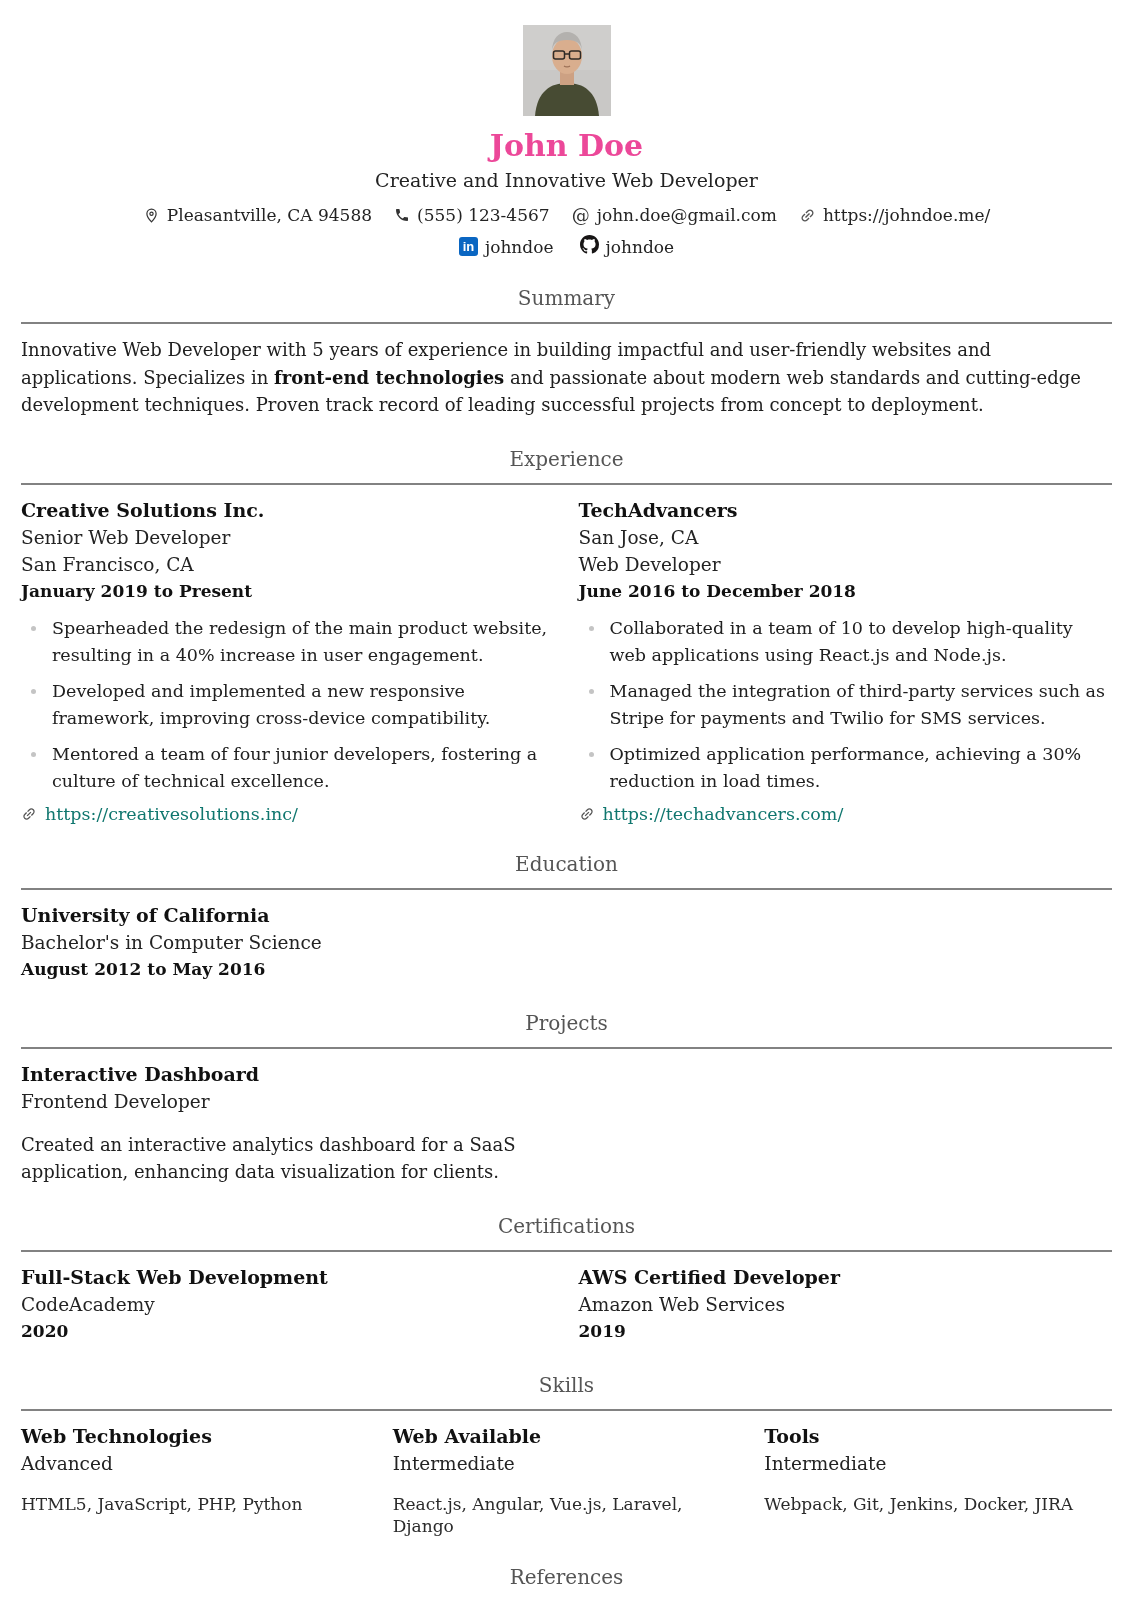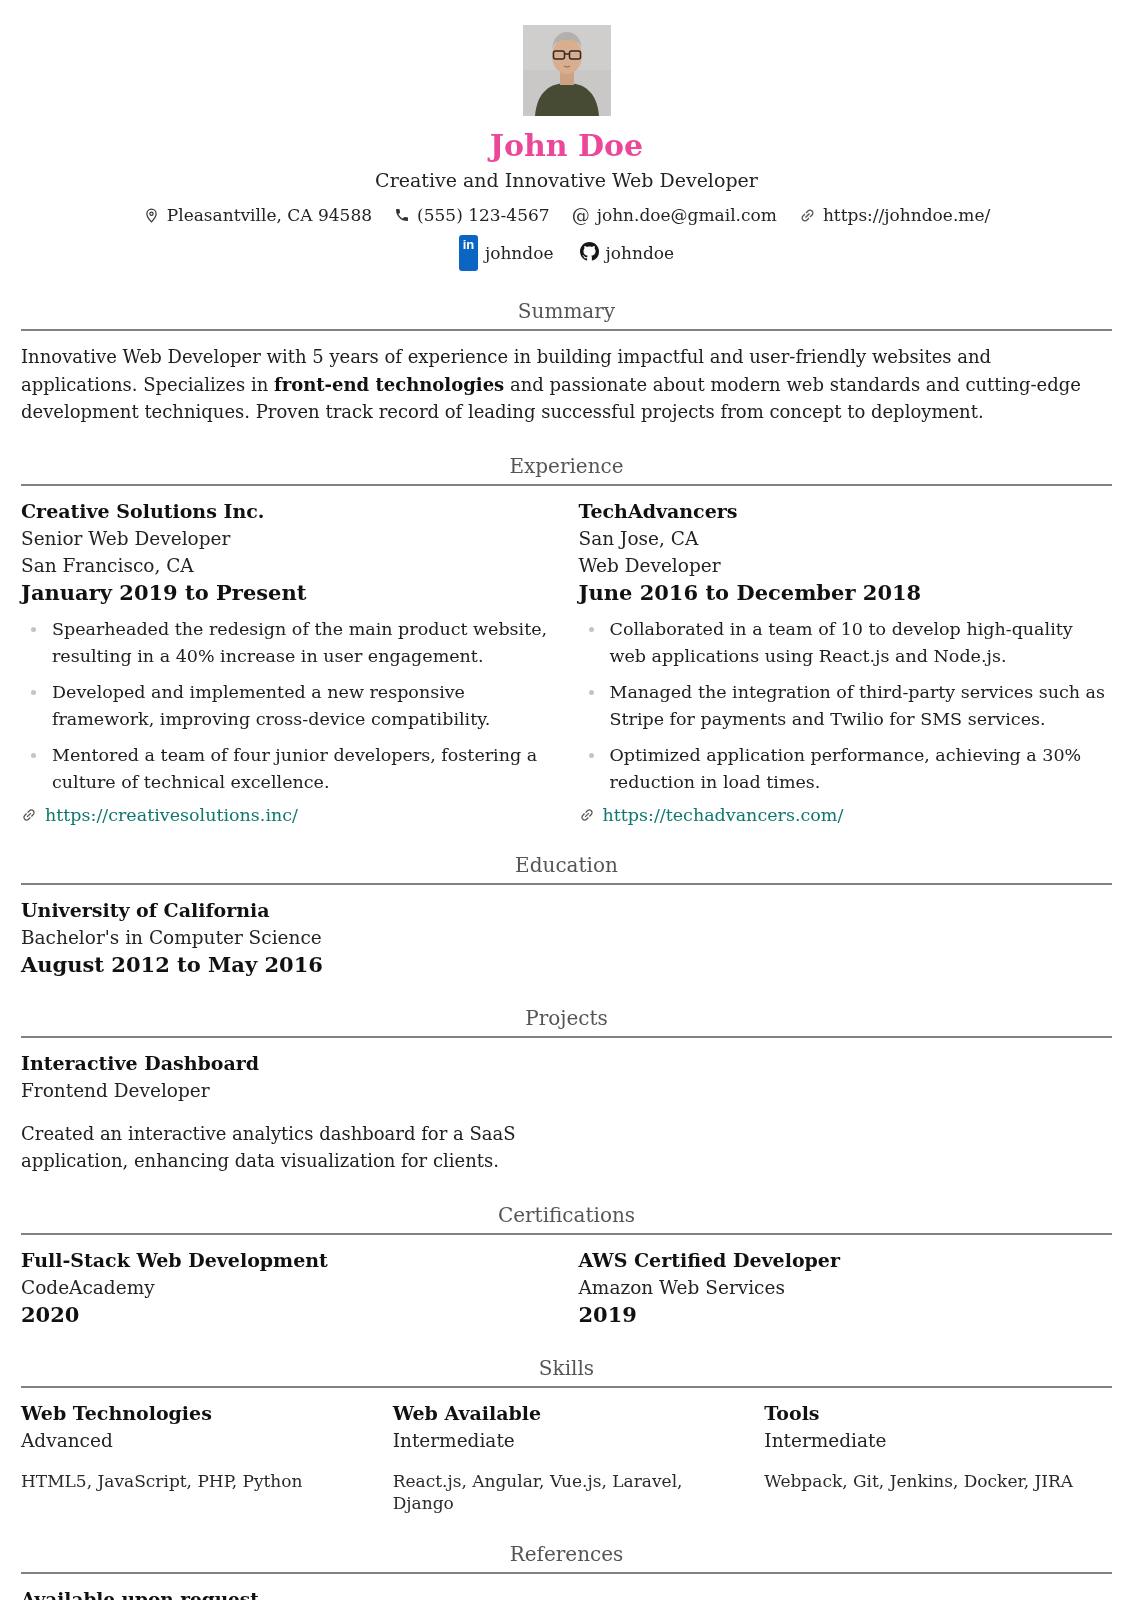--- a/index.html
+++ b/index.html
@@ -33,7 +33,7 @@
   }
   .social-item { display: flex; align-items: center; gap: 7px; }
   .li-badge {
-    width: 19px; height: 36px; border-radius: 3px; background: #0a66c2;
+    width: 19px; height: 19px; border-radius: 3px; background: #0a66c2;
     color: #fff; font-family: "Liberation Sans", sans-serif; font-weight: bold;
     font-size: 13px; line-height: 19px; text-align: center; display: inline-block;
   }

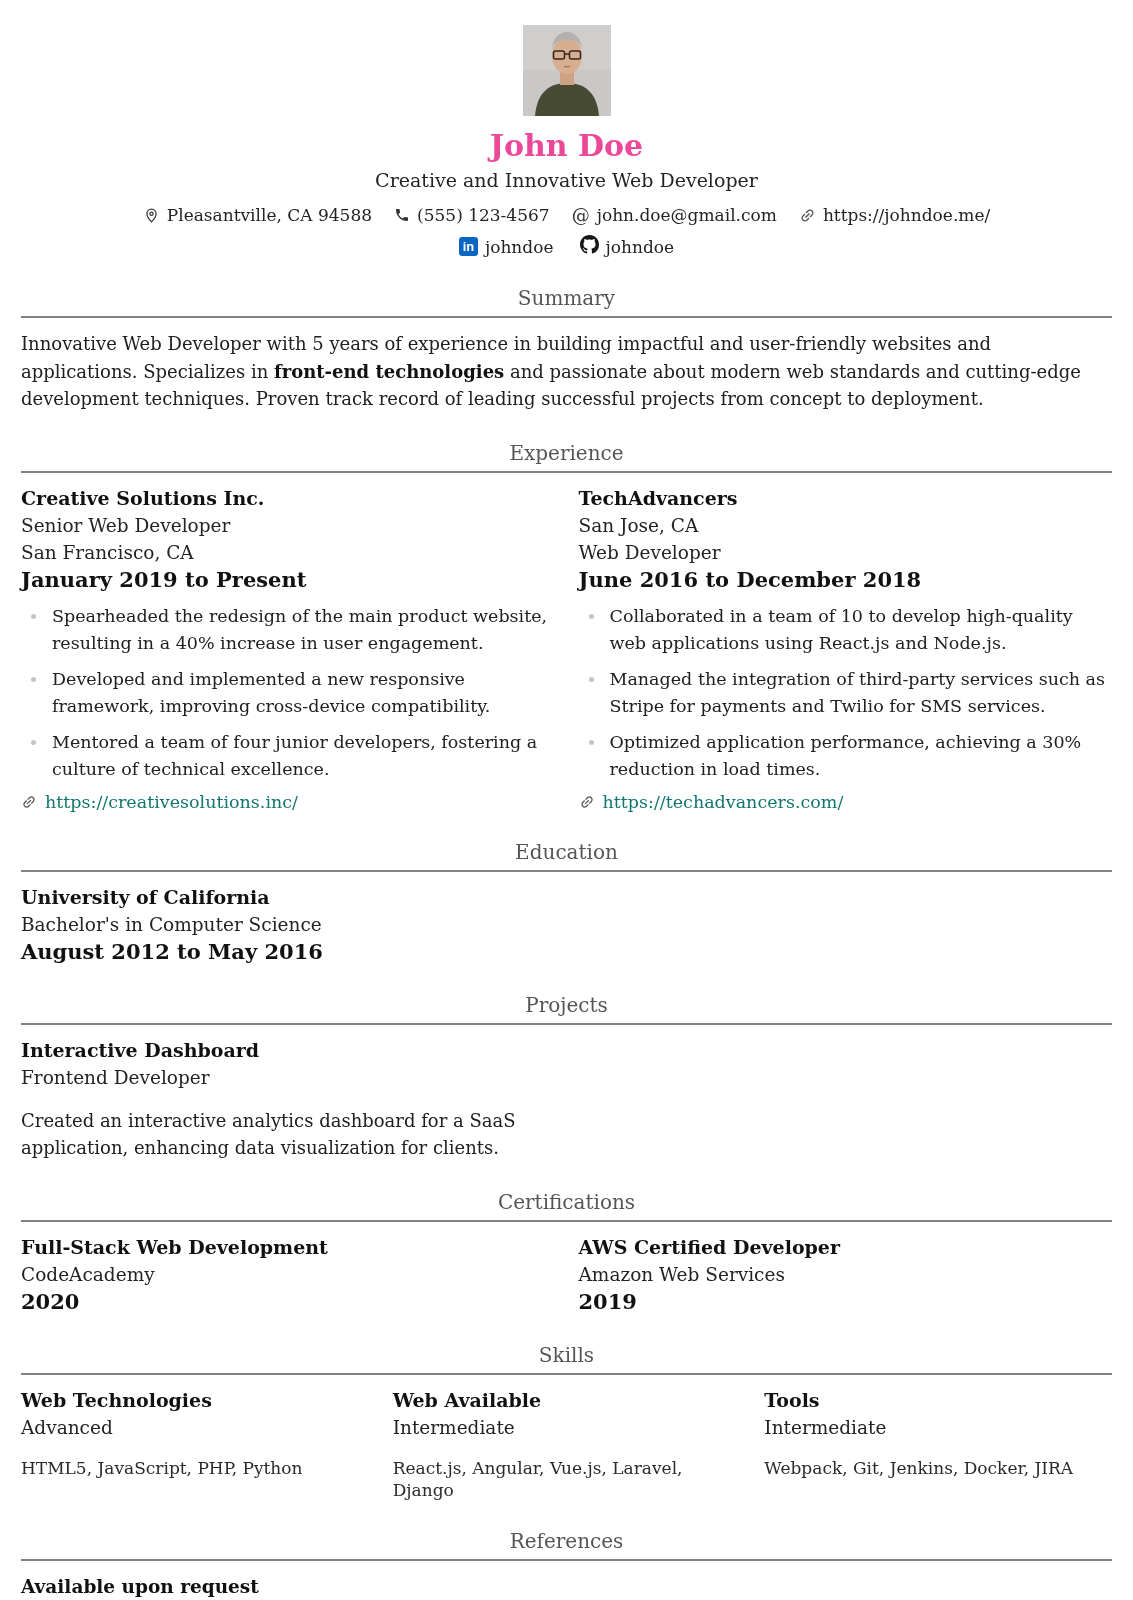--- a/index.html
+++ b/index.html
@@ -42,7 +42,7 @@
   .section { margin-top: 28px; }
   .section-heading {
     text-align: center; font-size: 20px; color: #555555;
-    padding-bottom: 6px; border-bottom: 2px solid #828282;
+    padding-bottom: 12px; border-bottom: 2px solid #828282;
     font-weight: normal; line-height: 24px;
   }
   .summary-text { margin-top: 12px; font-size: 18px; line-height: 27.5px; color: #202020; }

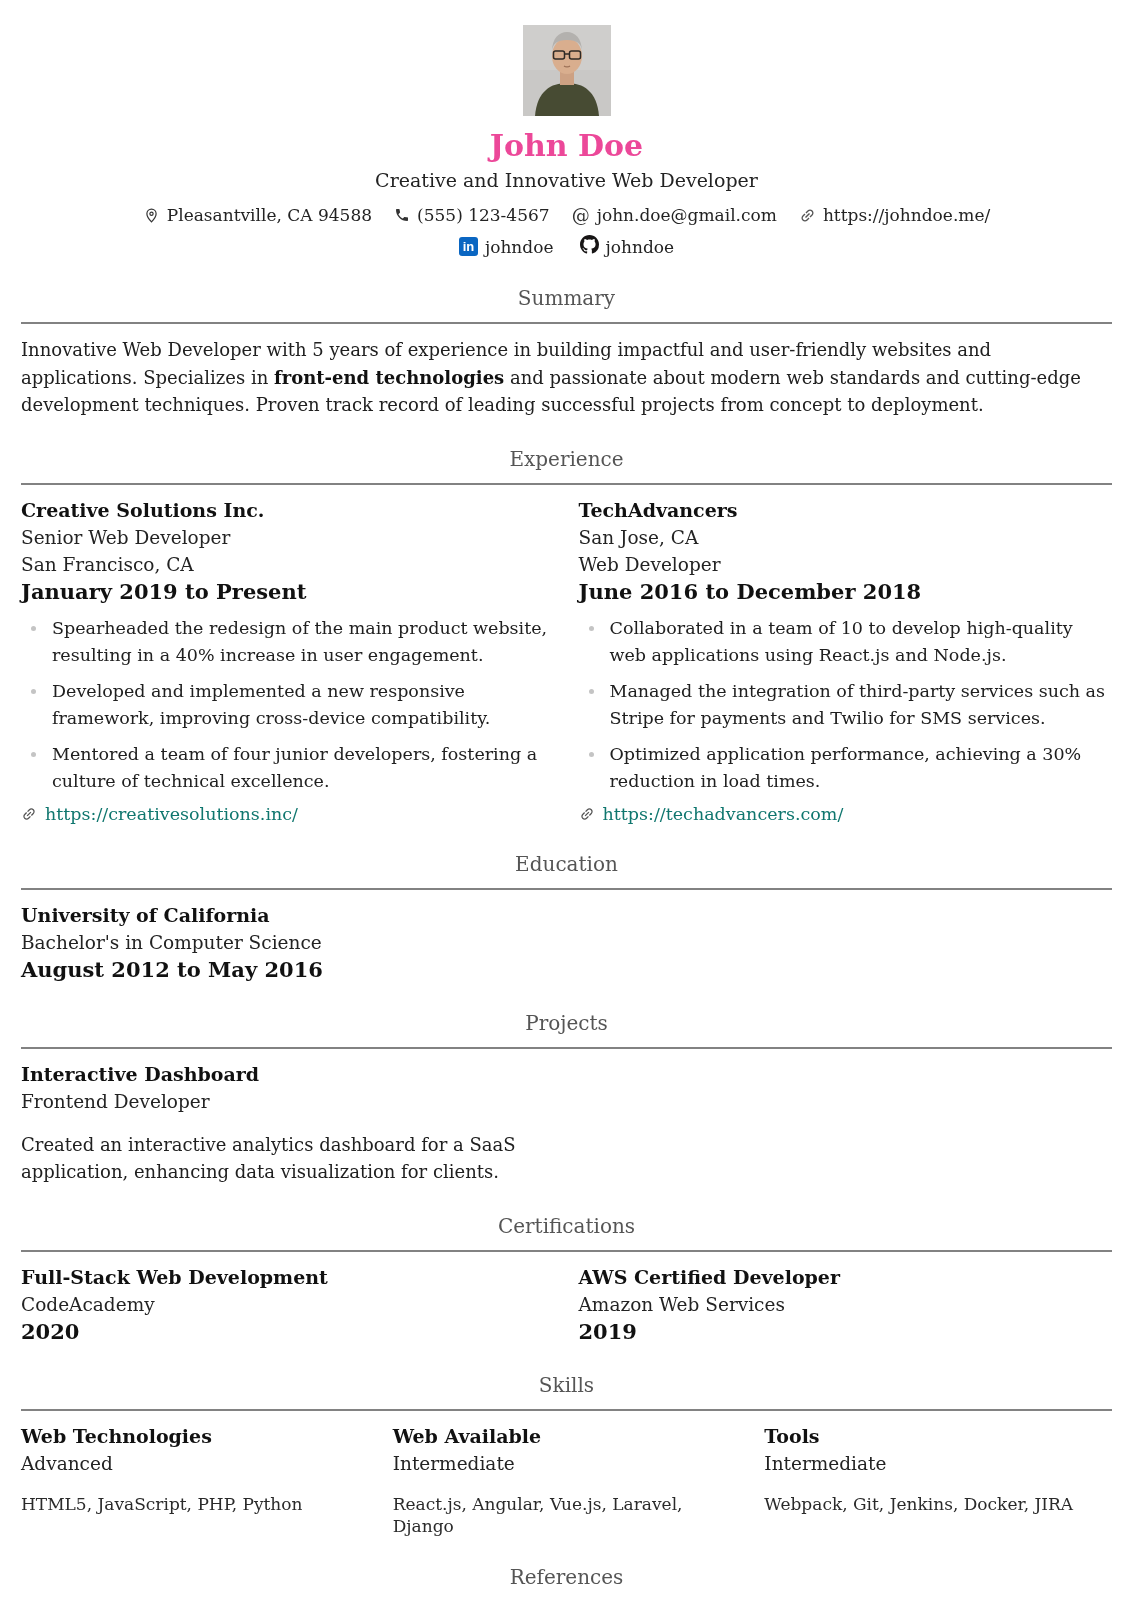--- a/index.html
+++ b/index.html
@@ -53,7 +53,7 @@
 
   .item-title { font-size: 19px; font-weight: bold; color: #111; line-height: 27px; }
   .item-line { font-size: 18.5px; line-height: 27px; color: #232323; }
-  .item-dates { font-size: 21px; line-height: 27px; font-weight: bold; color: #111; }
+  .item-dates { font-size: 17px; line-height: 27px; font-weight: bold; color: #111; }
 
   .bullets { margin-top: 10px; }
   .bullet { display: flex; gap: 16px; margin-bottom: 9px; }

